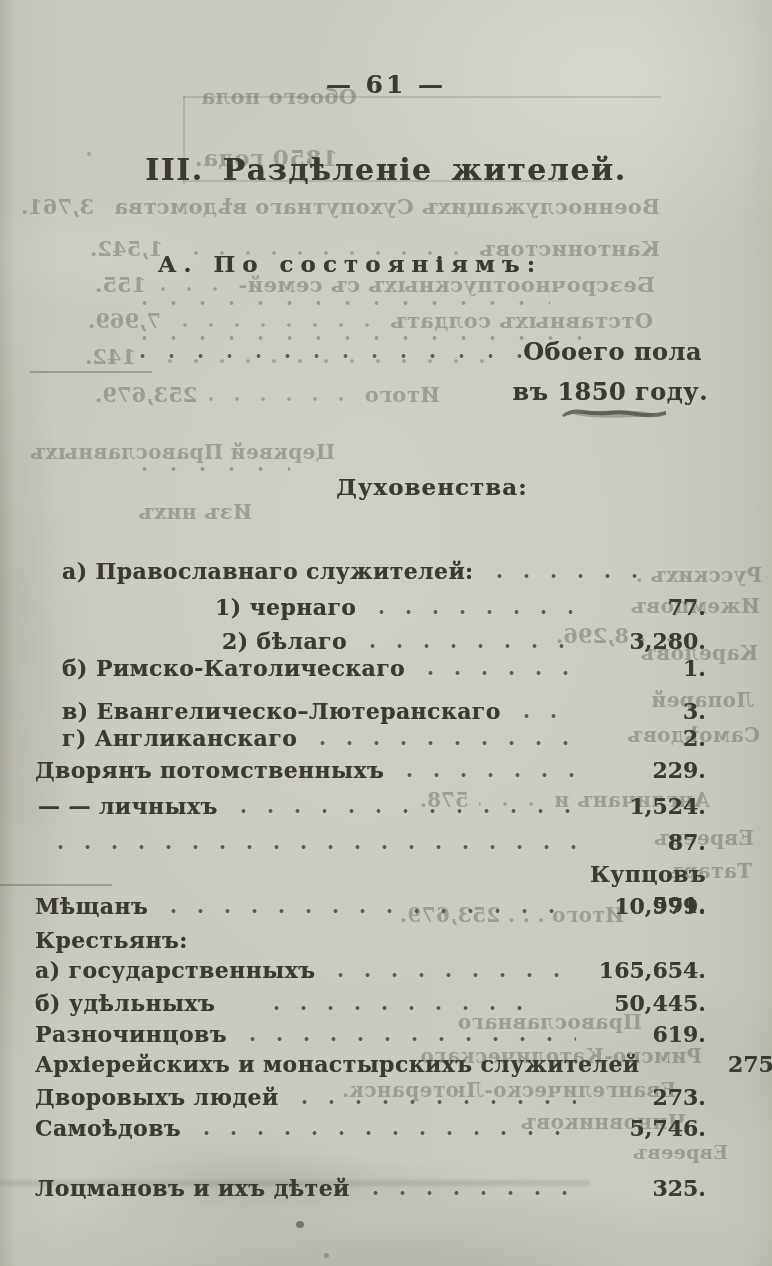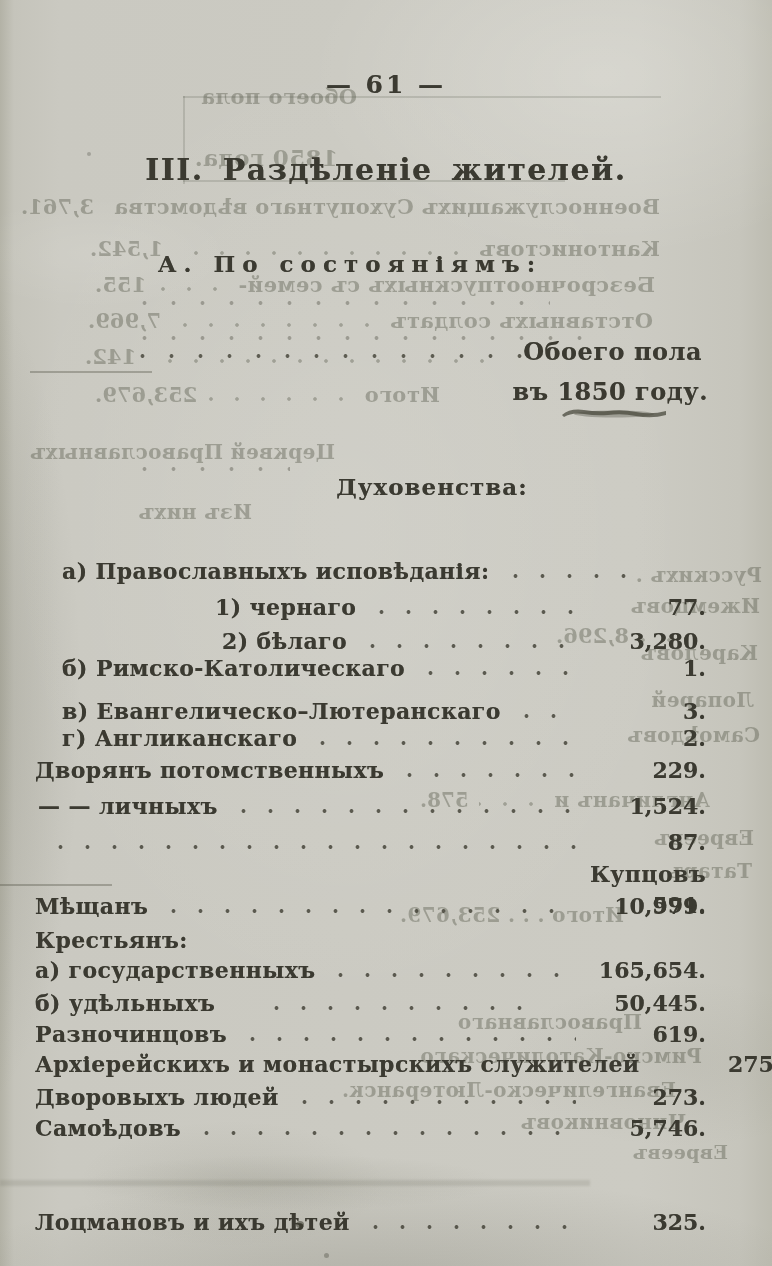--- a/index.html
+++ b/index.html
@@ -235,7 +235,7 @@
 
   <div id="rows-layer">
       <div class="trow noval" style="top: 558px; left: 62px;">
-    <span class="lbl ink">а) Православныхъ исповѣданія:</span>
+    <span class="lbl ink">а) Православнаго служителей:</span>
     <span class="leader"></span>
     <span class="val ink"></span>
   </div>

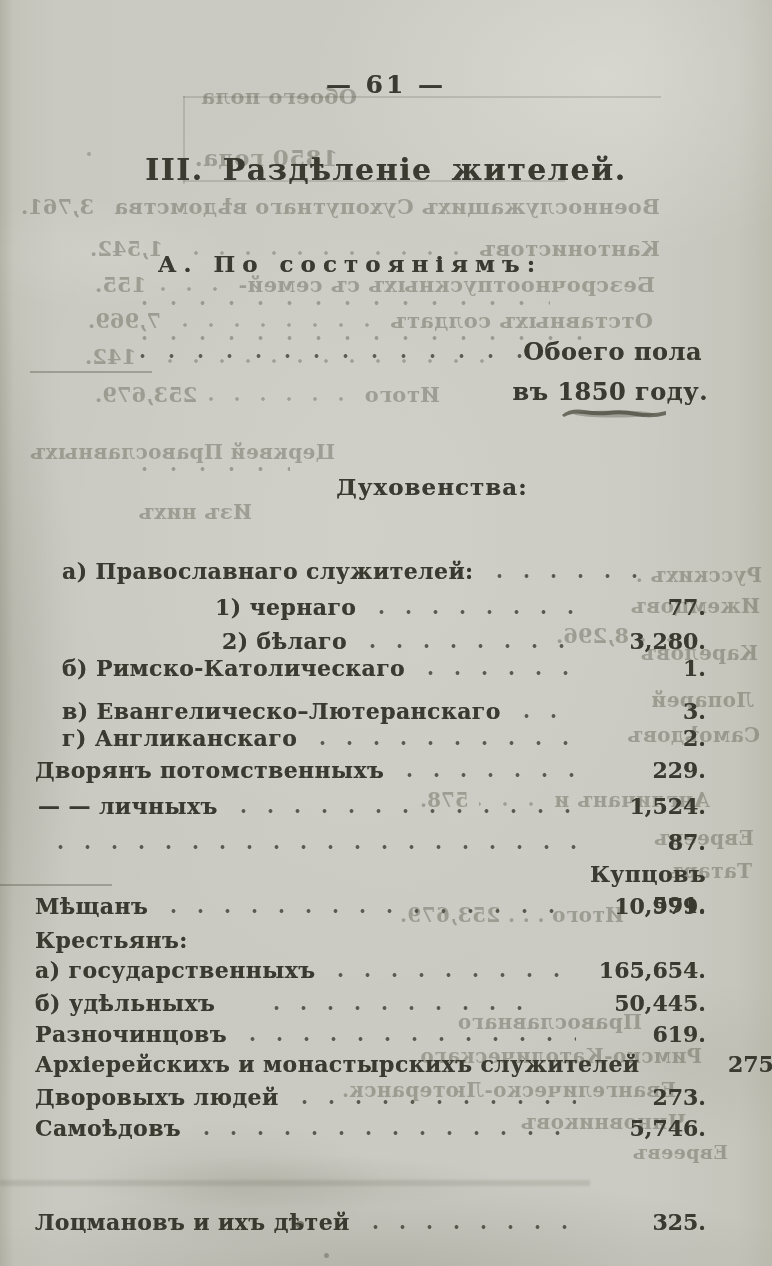--- a/index.html
+++ b/index.html
@@ -323,7 +323,7 @@
     <span class="leader"></span>
     <span class="val ink">5,746.</span>
   </div>
-      <div class="trow" style="top: 1209px; left: 35px;">
+      <div class="trow" style="top: 1175px; left: 35px;">
     <span class="lbl ink">Лоцмановъ и ихъ дѣтей</span>
     <span class="leader"></span>
     <span class="val ink">325.</span>

